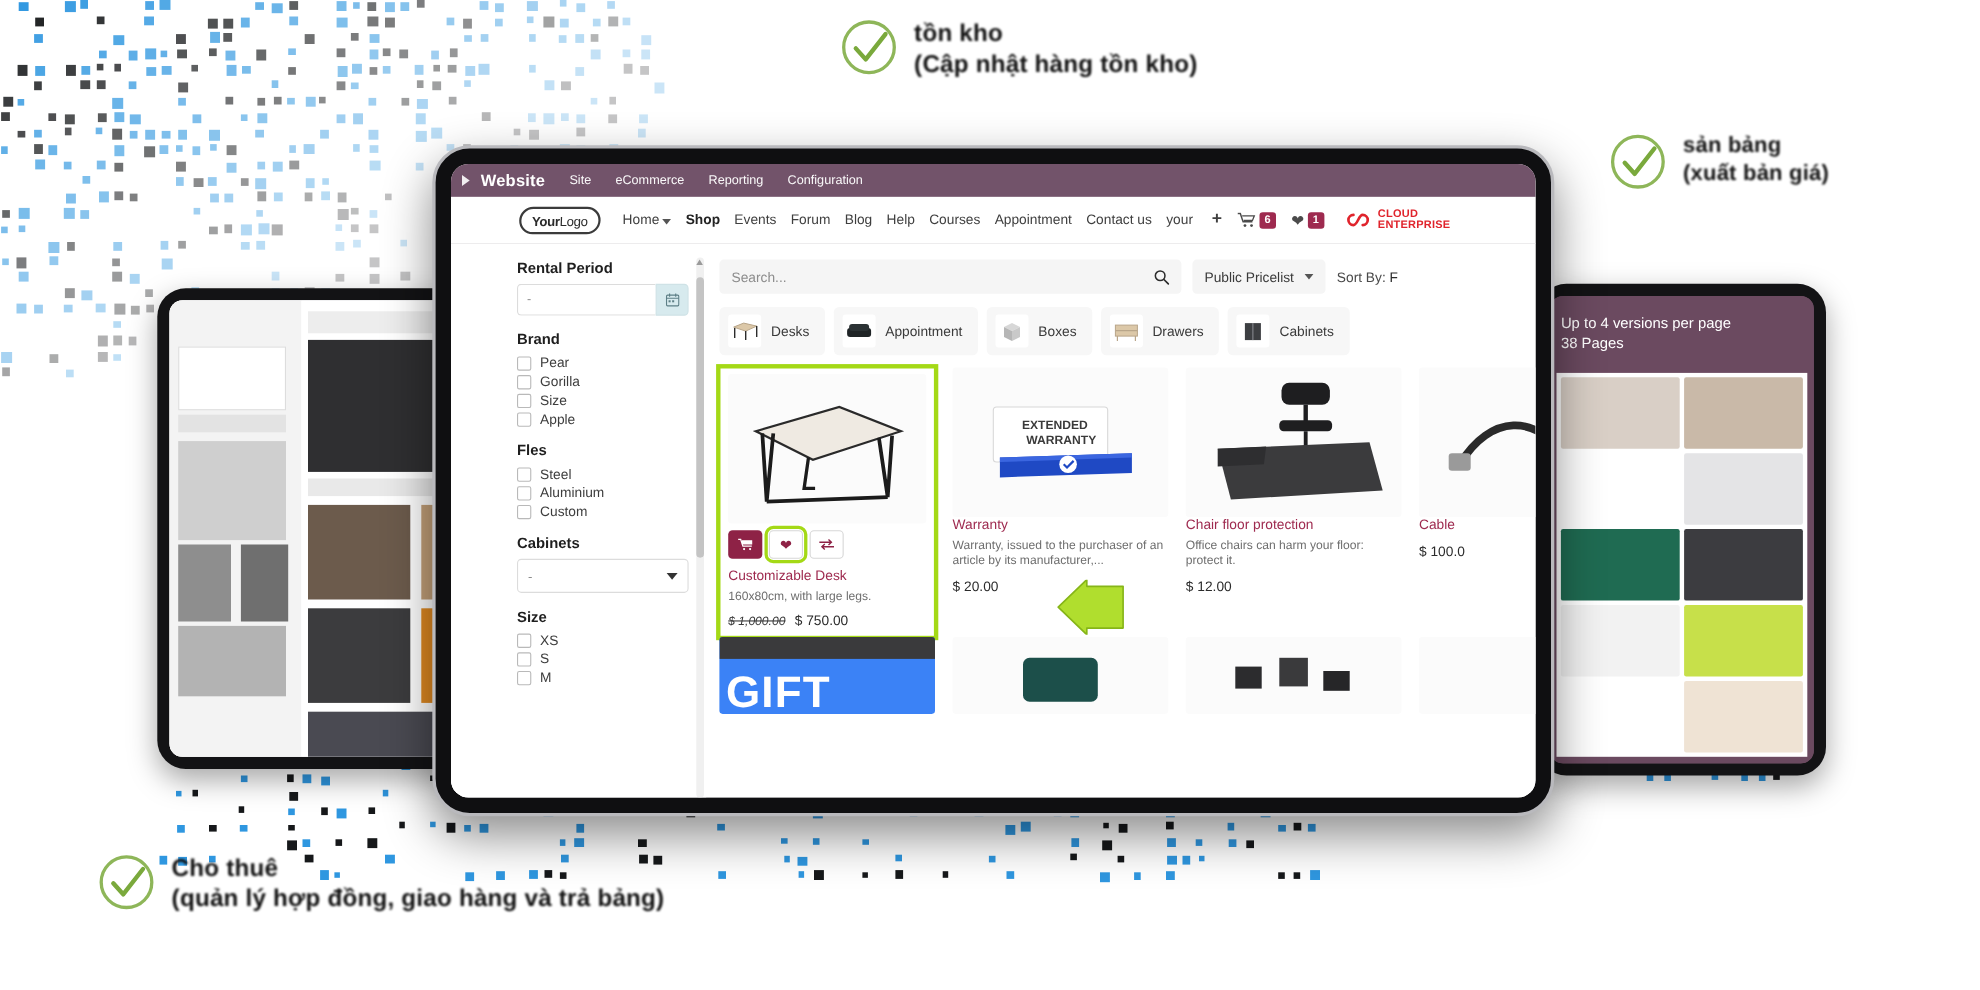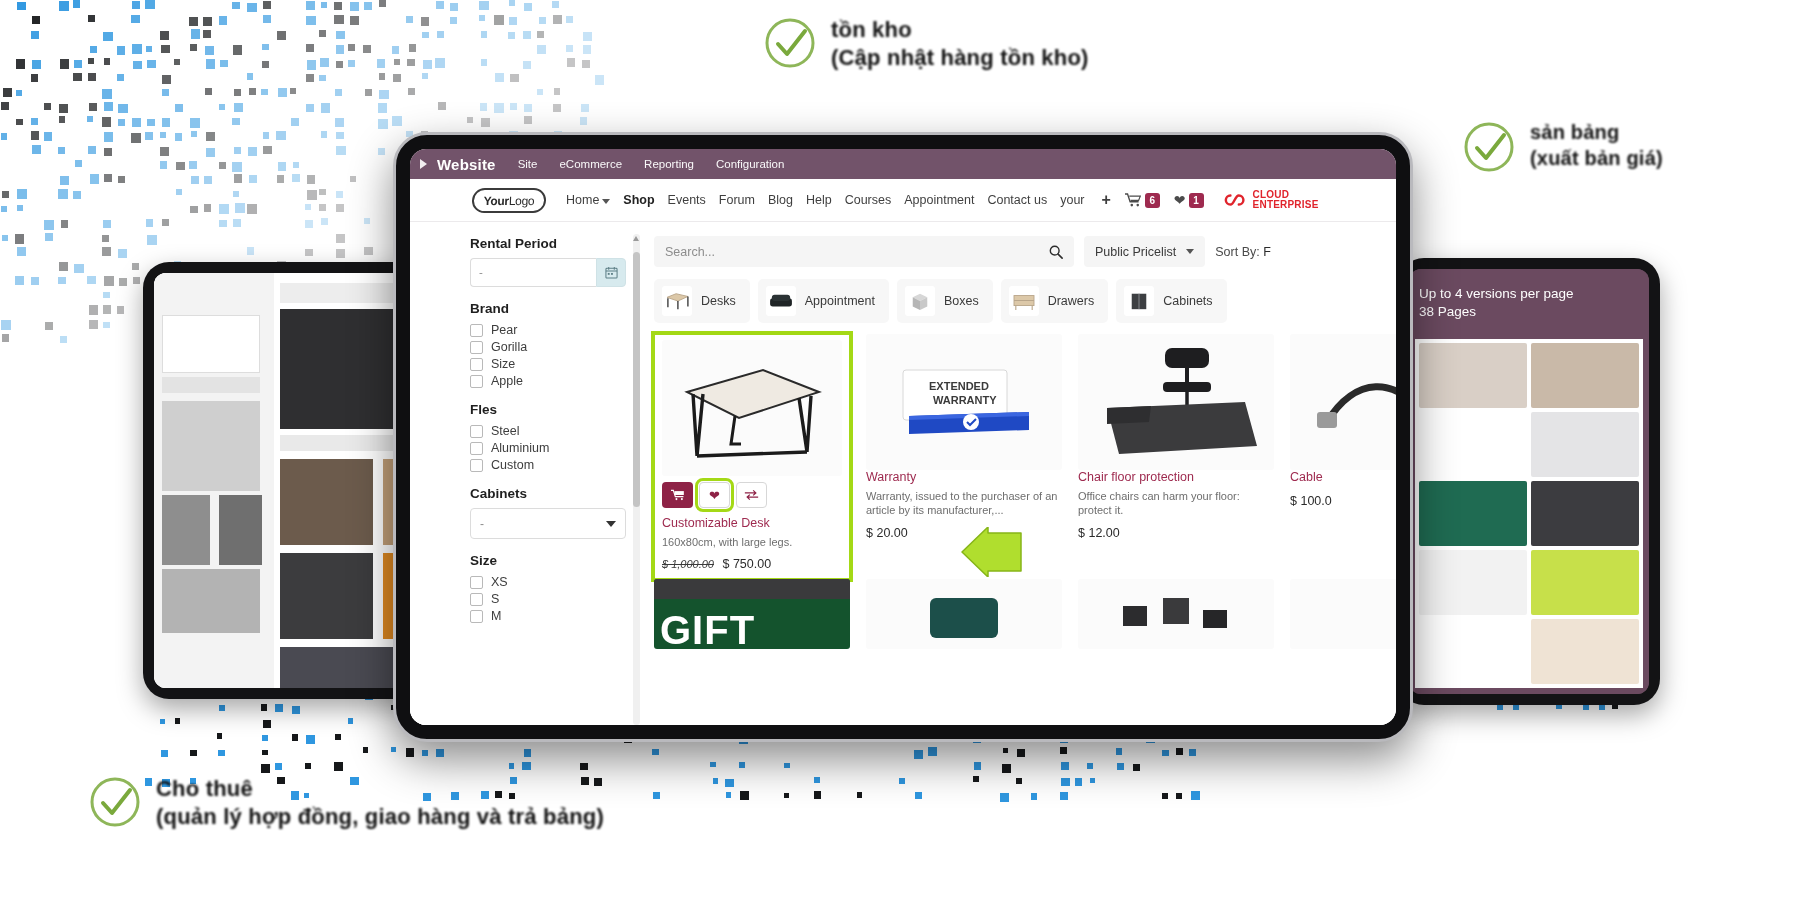--- a/index.html
+++ b/index.html
@@ -1288,7 +1288,7 @@
             </article>
 
             <article class="prod-card">
-              <div class="prod-img" style="height:70px;background:#14532d;display:block;position:relative;">
+              <div class="prod-img" style="height:70px;background:#3b82f6;display:block;position:relative;">
                 <div style="position:absolute;left:0;right:0;top:0;height:20px;background:#3a3a3c;"></div>
                 <div style="position:absolute;left:6px;bottom:-4px;font-size:40px;font-weight:800;color:#ffffff;font-family:'Liberation Sans',sans-serif;letter-spacing:1px;">GIFT</div>
               </div>

